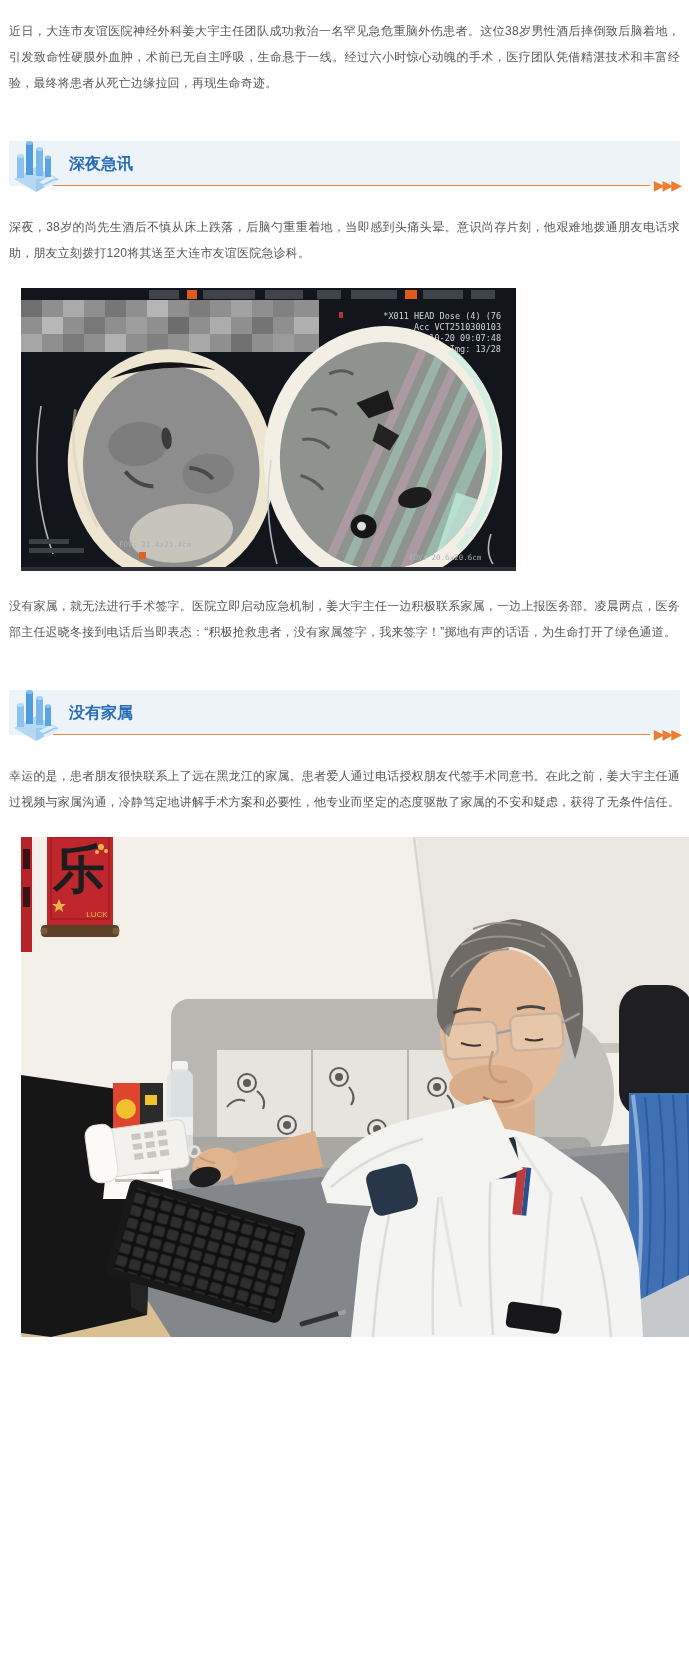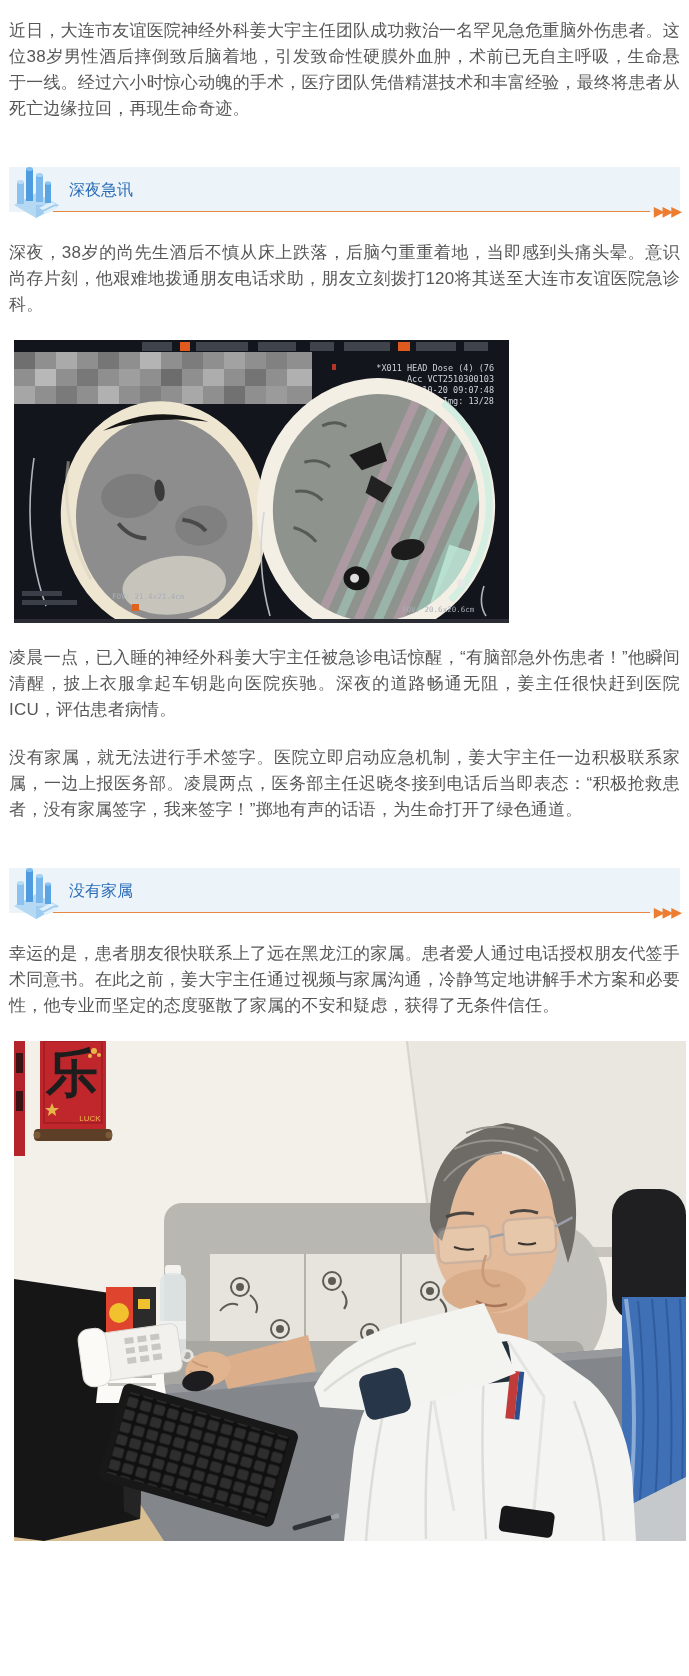--- a/index.html
+++ b/index.html
@@ -5,7 +5,7 @@
   html,body{margin:0;padding:0;background:#ffffff;}
   .page{width:689px;background:#fff;font-family:"Liberation Sans","DejaVu Sans",sans-serif;}
   .content{padding:18px 9px 13px 9px;}
-  p.body-text{margin:0 0 22px 0;font-size:17px;line-height:26px;color:#575757;text-align:justify;letter-spacing:.2px;}
+  p.body-text{margin:0 0 22px 0;font-size:12px;line-height:26px;color:#575757;text-align:justify;letter-spacing:.2px;}
   .section-header{position:relative;height:58px;margin:40px 0 20px 0;}
   .section-banner{position:absolute;left:0;right:0;top:5px;height:45px;background:#ecf4fa;}
   .section-icon{position:absolute;left:2px;top:0;width:50px;height:58px;}

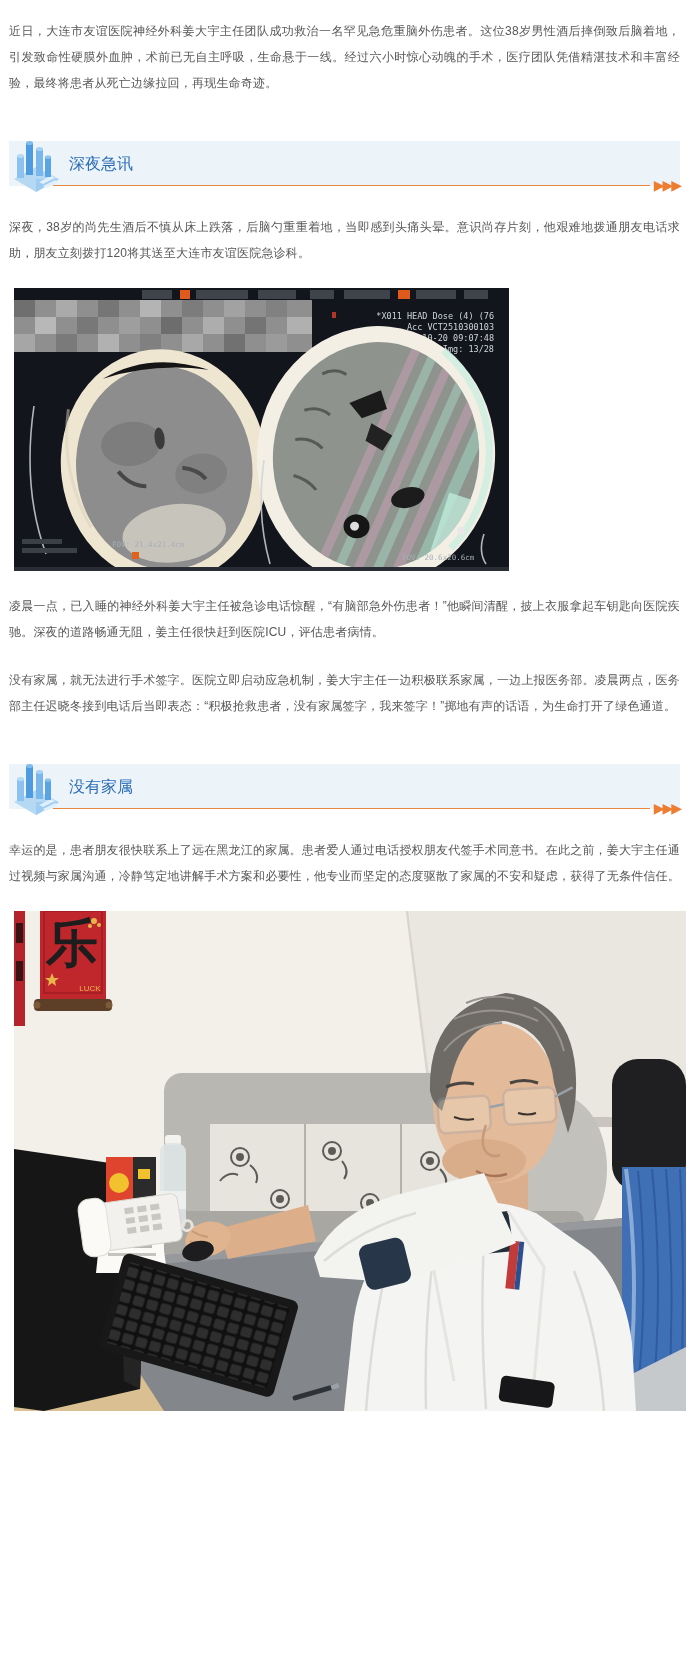--- a/index.html
+++ b/index.html
@@ -9,7 +9,7 @@
   .section-header{position:relative;height:58px;margin:40px 0 20px 0;}
   .section-banner{position:absolute;left:0;right:0;top:5px;height:45px;background:#ecf4fa;}
   .section-icon{position:absolute;left:2px;top:0;width:50px;height:58px;}
-  .section-title{position:absolute;left:60px;top:5px;height:45px;line-height:45px;font-size:16px;font-weight:normal;color:#2b6cb7;}
+  .section-title{position:absolute;left:60px;top:5px;height:45px;line-height:45px;font-size:16px;font-weight:bold;color:#2b6cb7;}
   .section-divider{position:absolute;left:44px;right:30px;top:49px;height:1px;background:#e8873f;}
   .section-arrows{position:absolute;right:0;top:42px;font-size:14px;letter-spacing:-2px;color:#ed7d31;line-height:14px;}
   figure{margin:0 0 22px 5px;}

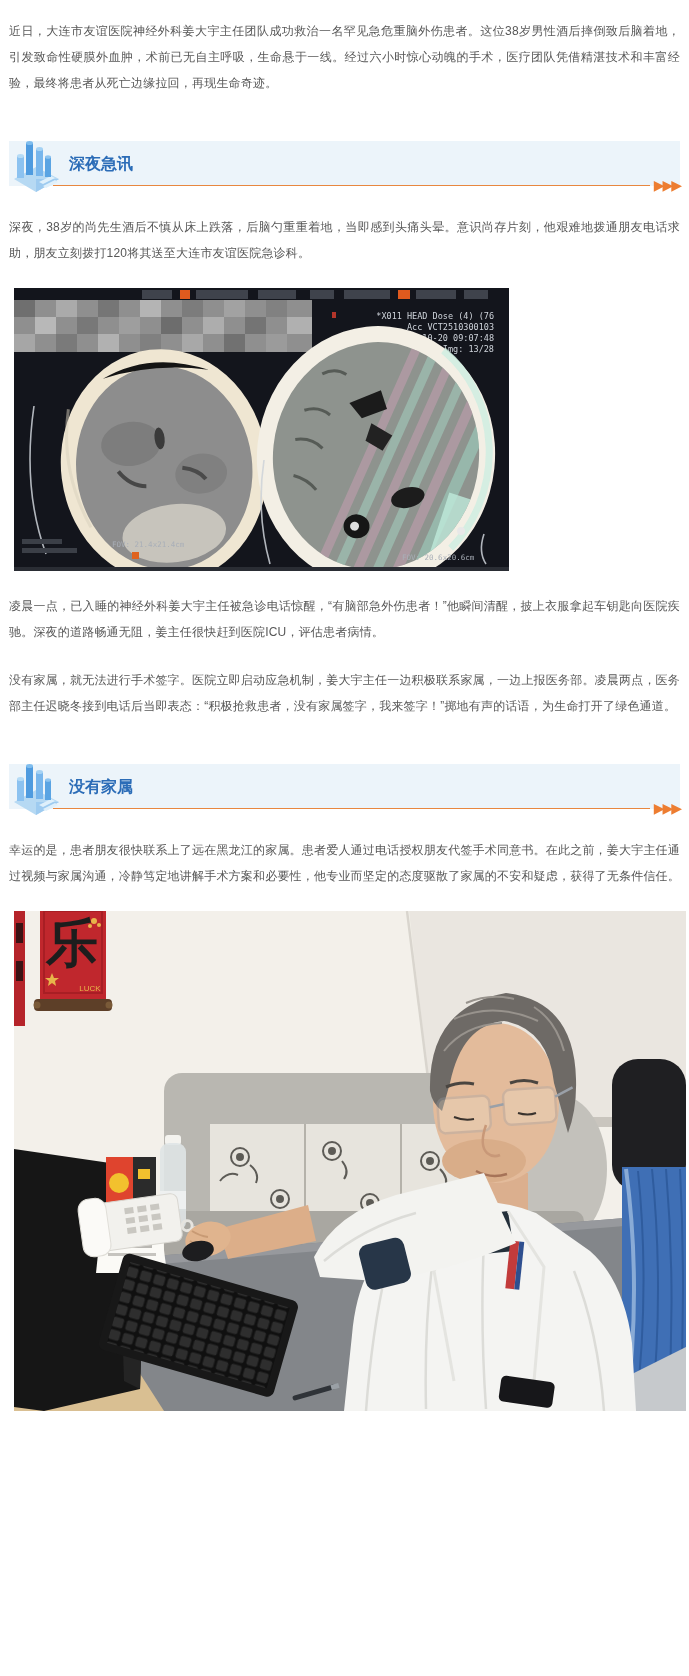--- a/index.html
+++ b/index.html
@@ -12,7 +12,7 @@
   .section-title{position:absolute;left:60px;top:5px;height:45px;line-height:45px;font-size:16px;font-weight:bold;color:#2b6cb7;}
   .section-divider{position:absolute;left:44px;right:30px;top:49px;height:1px;background:#e8873f;}
   .section-arrows{position:absolute;right:0;top:42px;font-size:14px;letter-spacing:-2px;color:#ed7d31;line-height:14px;}
-  figure{margin:0 0 22px 5px;}
+  figure{margin:0 0 22px 12px;}
   .ct-svg{display:block;width:495px;height:283px;}
   .photo-svg{display:block;width:672px;height:500px;}
 </style>

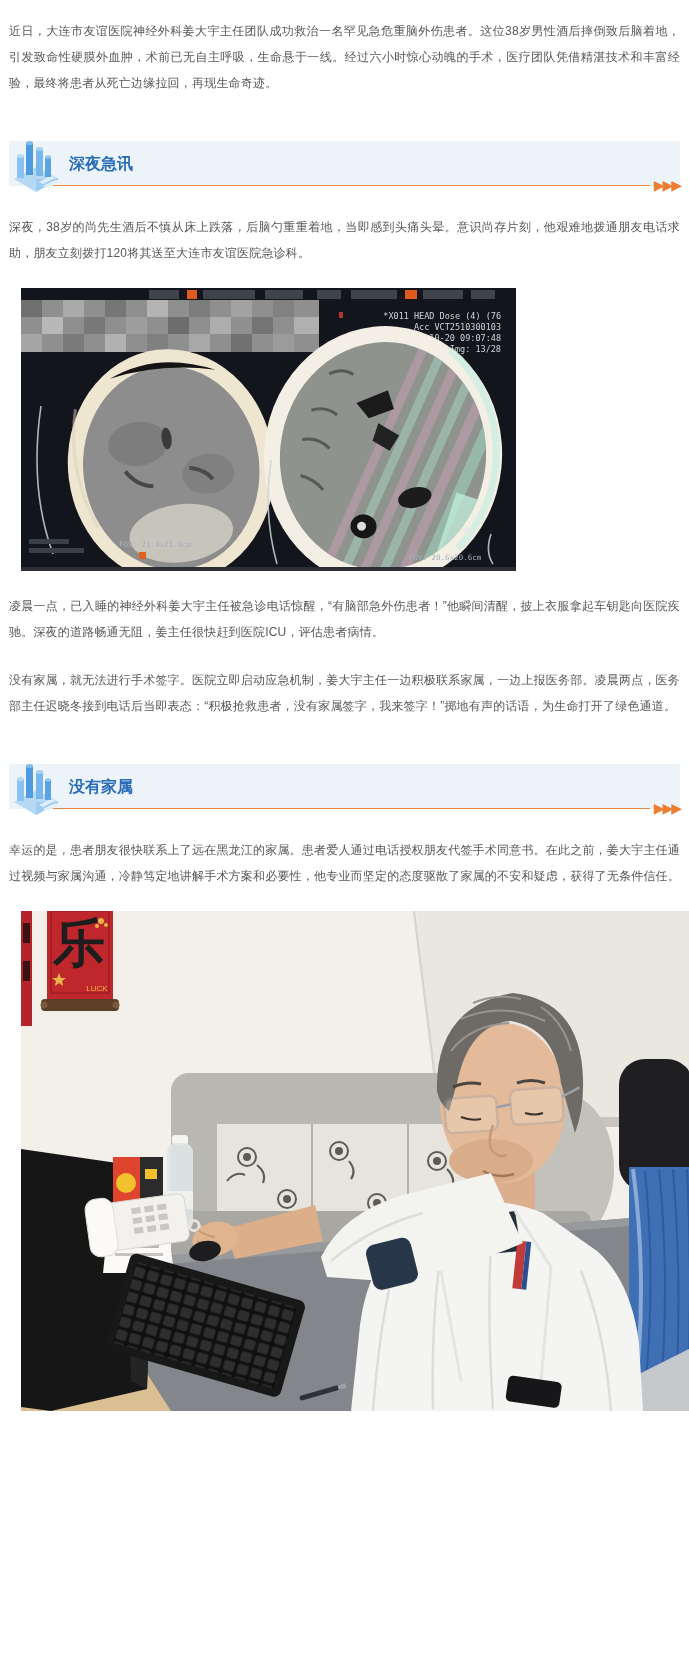--- a/index.html
+++ b/index.html
@@ -168,7 +168,6 @@
       </svg>
     </figure>
 
-    <p class="body-text">凌晨一点，已入睡的神经外科姜大宇主任被急诊电话惊醒，“有脑部急外伤患者！”他瞬间清醒，披上衣服拿起车钥匙向医院疾驰。深夜的道路畅通无阻，姜主任很快赶到医院ICU，评估患者病情。</p>
     <p class="body-text">没有家属，就无法进行手术签字。医院立即启动应急机制，姜大宇主任一边积极联系家属，一边上报医务部。凌晨两点，医务部主任迟晓冬接到电话后当即表态：“积极抢救患者，没有家属签字，我来签字！”掷地有声的话语，为生命打开了绿色通道。</p>
 
     <div class="section-header">

